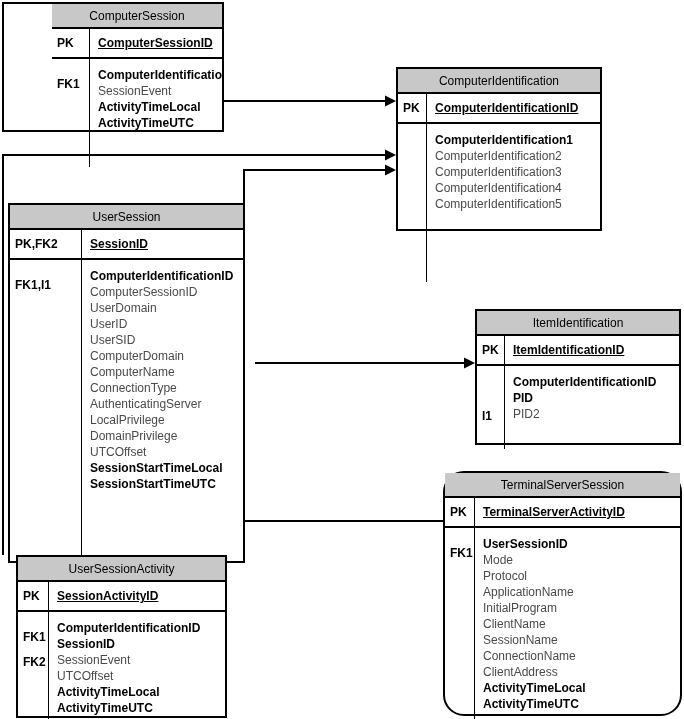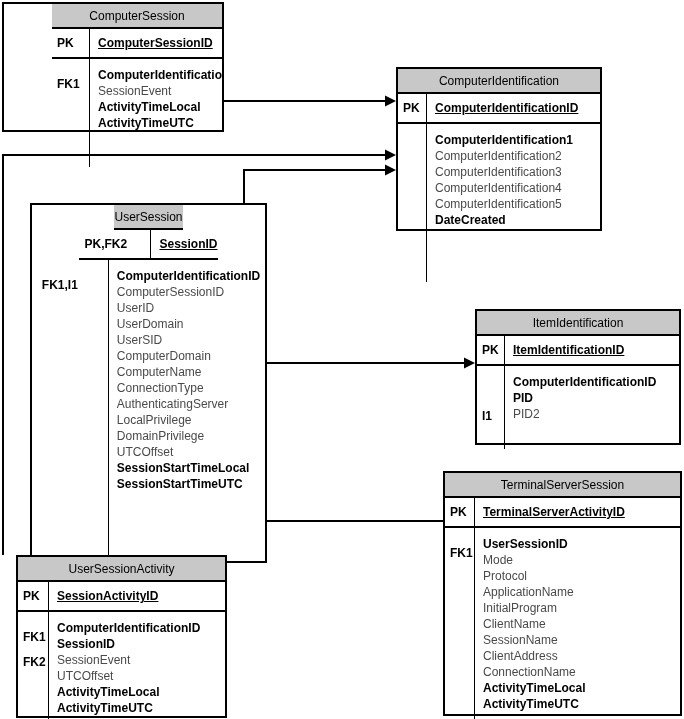--- a/index.html
+++ b/index.html
@@ -115,7 +115,7 @@
     </div>
   </div>
 
-  <div class="table" style="left:30px;top:203px;width:237px;height:360px;align-items:center;--kw:72px;">
+  <div class="table" style="left:8px;top:203px;width:237px;height:360px;--kw:72px;">
     <div class="thead">UserSession</div>
     <div class="pkrow">
       <div class="kcol pk-key">PK,FK2</div>

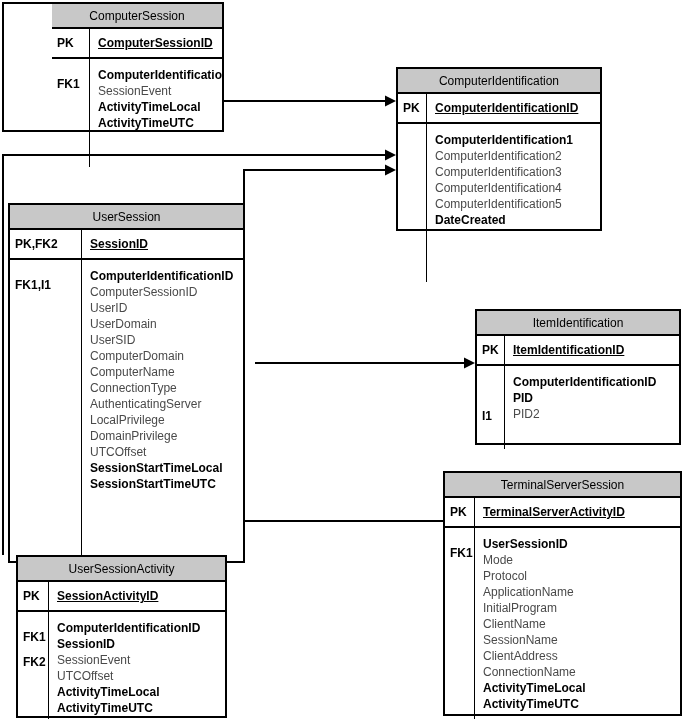--- a/index.html
+++ b/index.html
@@ -110,7 +110,6 @@
         <div class="line attr" data-bold="false">ComputerIdentification3</div>
         <div class="line attr" data-bold="false">ComputerIdentification4</div>
         <div class="line attr" data-bold="false">ComputerIdentification5</div>
-        <div class="line attr" data-bold="true">DateCreated</div>
       </div>
     </div>
   </div>

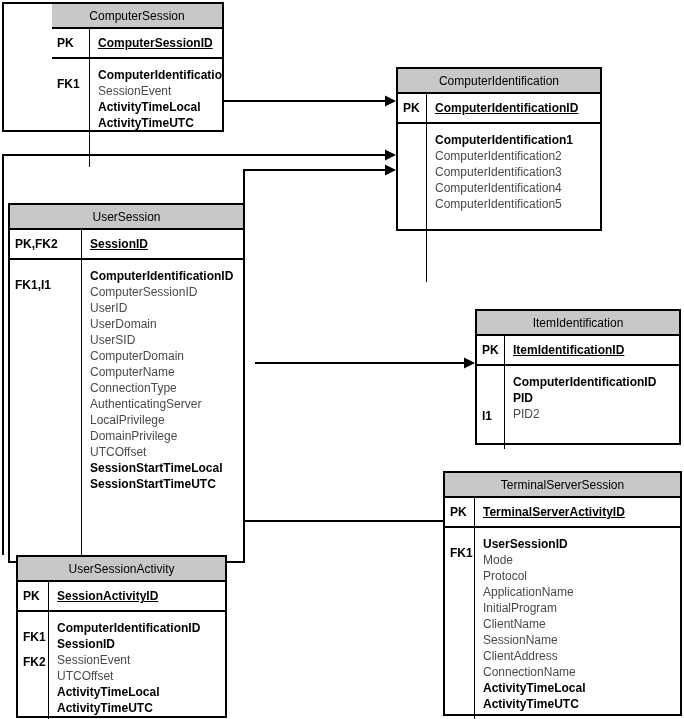--- a/index.html
+++ b/index.html
@@ -140,8 +140,8 @@
       <div class="fcol">
         <div class="line attr" data-bold="true">ComputerIdentificationID</div>
         <div class="line attr" data-bold="false">ComputerSessionID</div>
+        <div class="line attr" data-bold="false">UserDomain</div>
         <div class="line attr" data-bold="false">UserID</div>
-        <div class="line attr" data-bold="false">UserDomain</div>
         <div class="line attr" data-bold="false">UserSID</div>
         <div class="line attr" data-bold="false">ComputerDomain</div>
         <div class="line attr" data-bold="false">ComputerName</div>

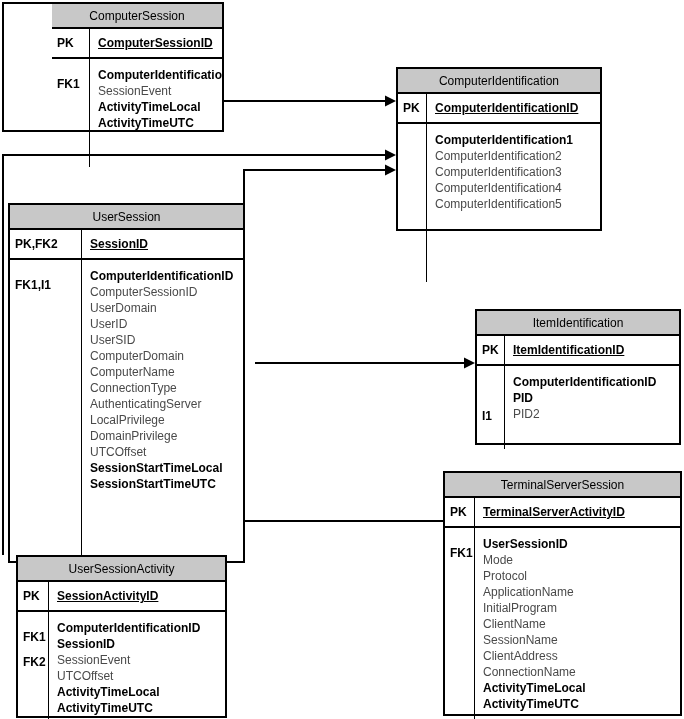--- a/index.html
+++ b/index.html
@@ -176,7 +176,7 @@
     </div>
   </div>
 
-  <div class="table" style="left:443px;top:471px;width:239px;height:245px;--kw:30px;">
+  <div class="table" style="left:443px;top:471px;width:239px;height:245px;border-radius:21px;--kw:30px;">
     <div class="thead">TerminalServerSession</div>
     <div class="pkrow">
       <div class="kcol pk-key">PK</div>

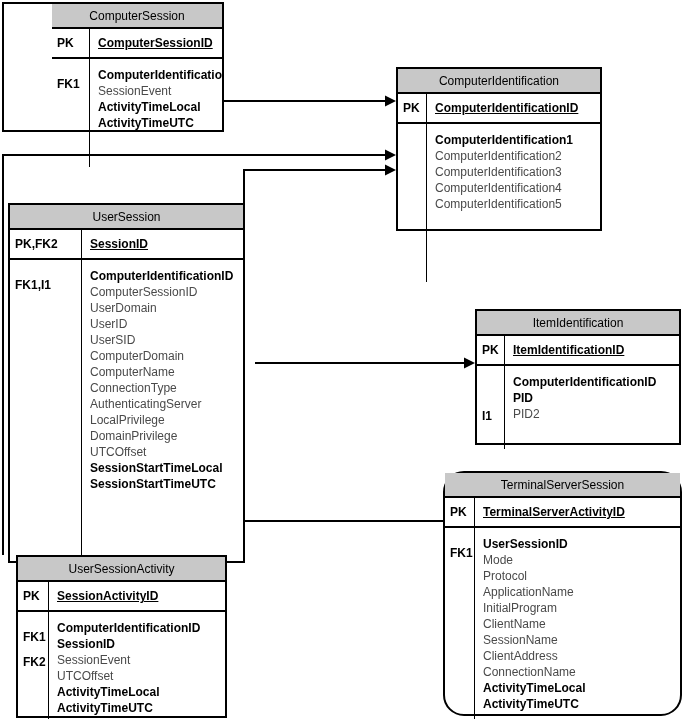--- a/index.html
+++ b/index.html
@@ -204,8 +204,8 @@
         <div class="line attr" data-bold="false">InitialProgram</div>
         <div class="line attr" data-bold="false">ClientName</div>
         <div class="line attr" data-bold="false">SessionName</div>
+        <div class="line attr" data-bold="false">ConnectionName</div>
         <div class="line attr" data-bold="false">ClientAddress</div>
-        <div class="line attr" data-bold="false">ConnectionName</div>
         <div class="line attr" data-bold="true">ActivityTimeLocal</div>
         <div class="line attr" data-bold="true">ActivityTimeUTC</div>
       </div>

